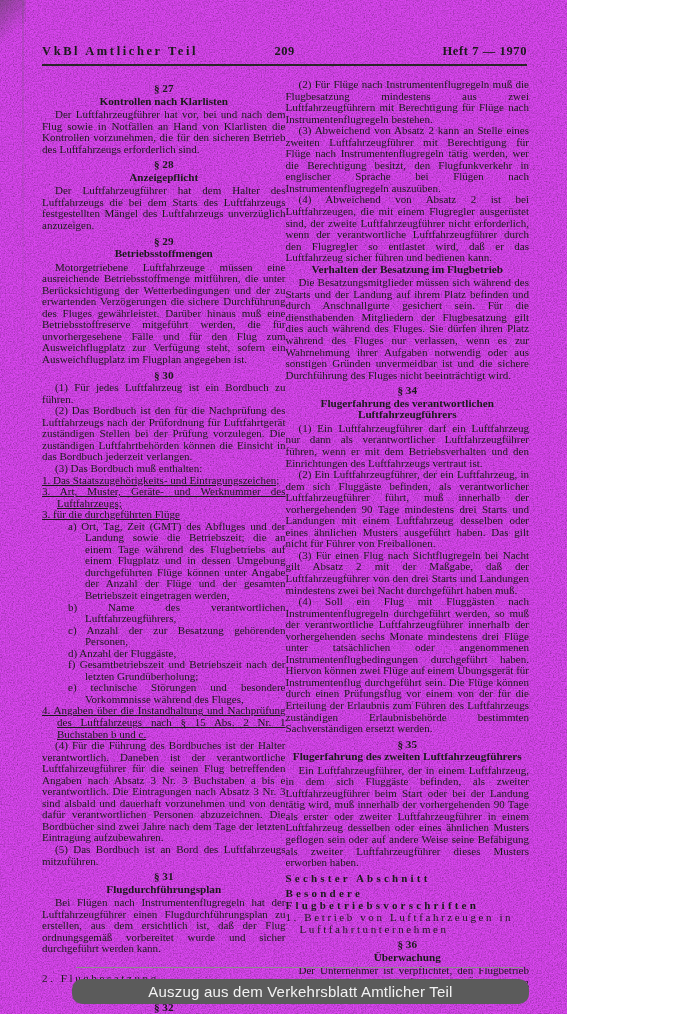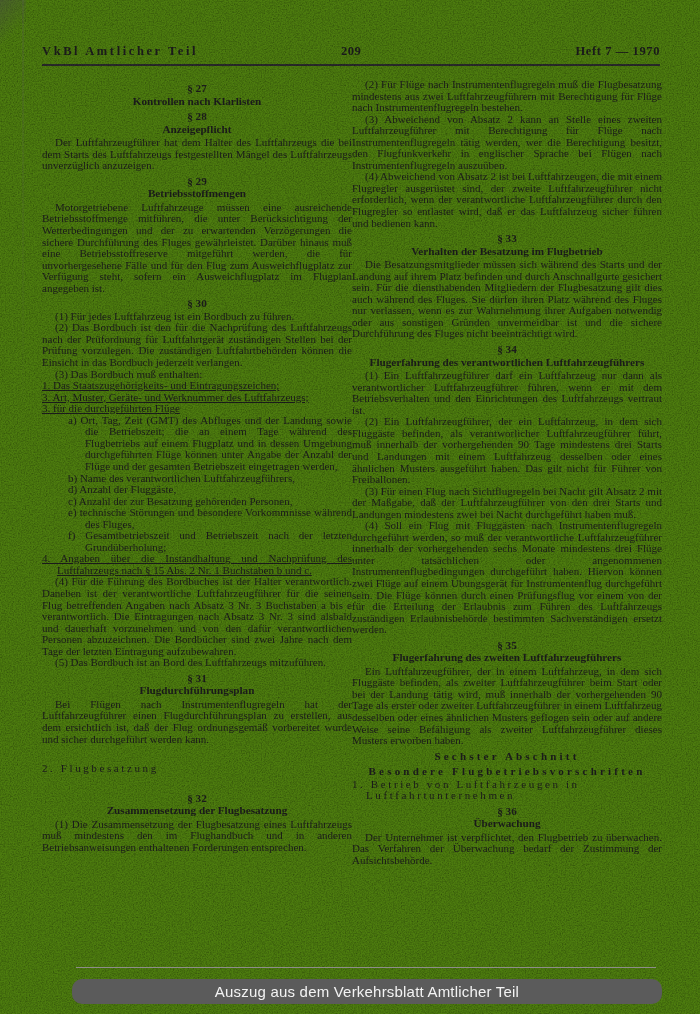--- a/index.html
+++ b/index.html
@@ -5,8 +5,8 @@
   html,body { margin:0; padding:0; }
   .page {
     position:relative;
-    width:700px; height:1014px;
-    background:#4d7c0f;
+    width:567px; height:1014px;
+    background:#d946ef;
     color:#1d1d1d;
     font-family:"Liberation Serif","DejaVu Serif",serif;
     overflow:hidden;

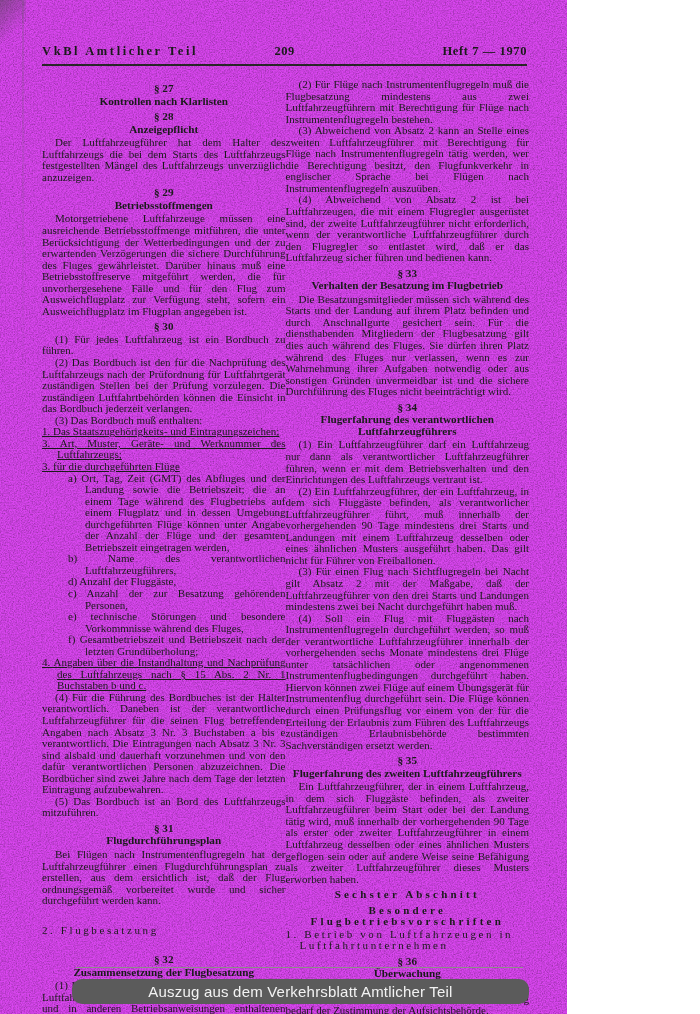--- a/index.html
+++ b/index.html
@@ -78,6 +78,7 @@
     <div class="col">
         <div class="blk snum">§ 27</div>
         <div class="blk stitle">Kontrollen nach Klarlisten</div>
+        <div class="blk p">Der Luftfahrzeugführer hat vor, bei und nach dem Flug sowie in Notfällen an Hand von Klarlisten die Kontrollen vorzunehmen, die für den sicheren Betrieb des Luftfahrzeugs erforderlich sind.</div>
         <div class="blk snum">§ 28</div>
         <div class="blk stitle">Anzeigepflicht</div>
         <div class="blk p">Der Luftfahrzeugführer hat dem Halter des Luftfahrzeugs die bei dem Starts des Luftfahrzeugs festgestellten Mängel des Luftfahrzeugs unverzüglich anzuzeigen.</div>

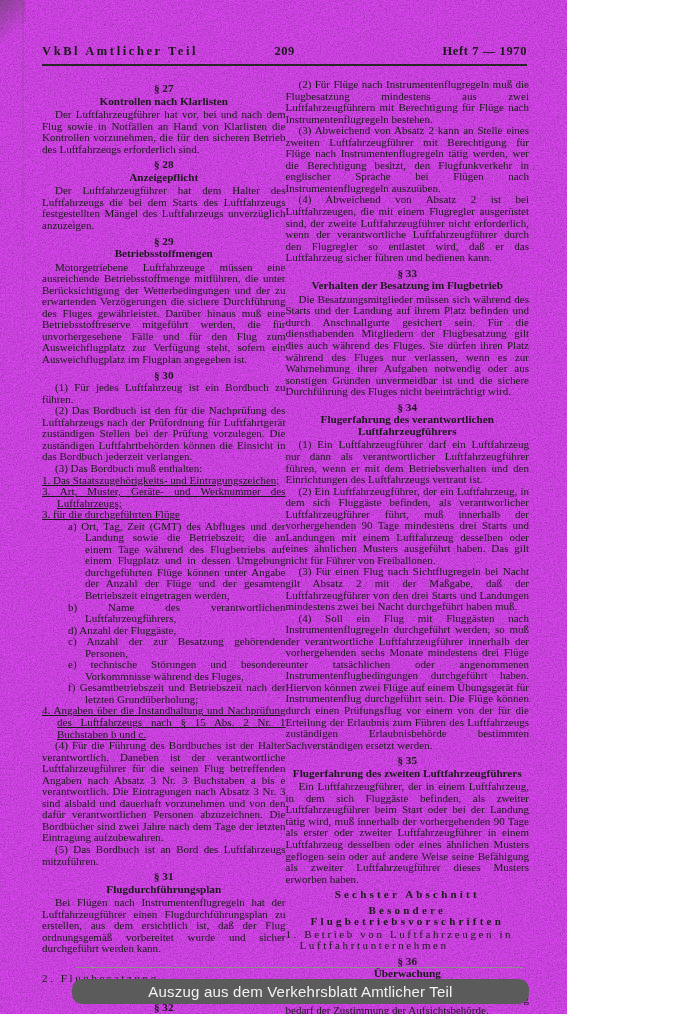--- a/index.html
+++ b/index.html
@@ -113,7 +113,6 @@
         <div class="blk p">(2) Für Flüge nach Instrumentenflugregeln muß die Flugbesatzung mindestens aus zwei Luftfahrzeugführern mit Berechtigung für Flüge nach Instrumentenflugregeln bestehen.</div>
         <div class="blk p">(3) Abweichend von Absatz 2 kann an Stelle eines zweiten Luftfahrzeugführer mit Berechtigung für Flüge nach Instrumentenflugregeln tätig werden, wer die Berechtigung besitzt, den Flugfunkverkehr in englischer Sprache bei Flügen nach Instrumentenflugregeln auszuüben.</div>
         <div class="blk p">(4) Abweichend von Absatz 2 ist bei Luftfahrzeugen, die mit einem Flugregler ausgerüstet sind, der zweite Luftfahrzeugführer nicht erforderlich, wenn der verantwortliche Luftfahrzeugführer durch den Flugregler so entlastet wird, daß er das Luftfahrzeug sicher führen und bedienen kann.</div>
-        <div class="blk snum">§ 33</div>
         <div class="blk stitle">Verhalten der Besatzung im Flugbetrieb</div>
         <div class="blk p">Die Besatzungsmitglieder müssen sich während des Starts und der Landung auf ihrem Platz befinden und durch Anschnallgurte gesichert sein. Für die diensthabenden Mitgliedern der Flugbesatzung gilt dies auch während des Fluges. Sie dürfen ihren Platz während des Fluges nur verlassen, wenn es zur Wahrnehmung ihrer Aufgaben notwendig oder aus sonstigen Gründen unvermeidbar ist und die sichere Durchführung des Fluges nicht beeinträchtigt wird.</div>
         <div class="blk snum">§ 34</div>

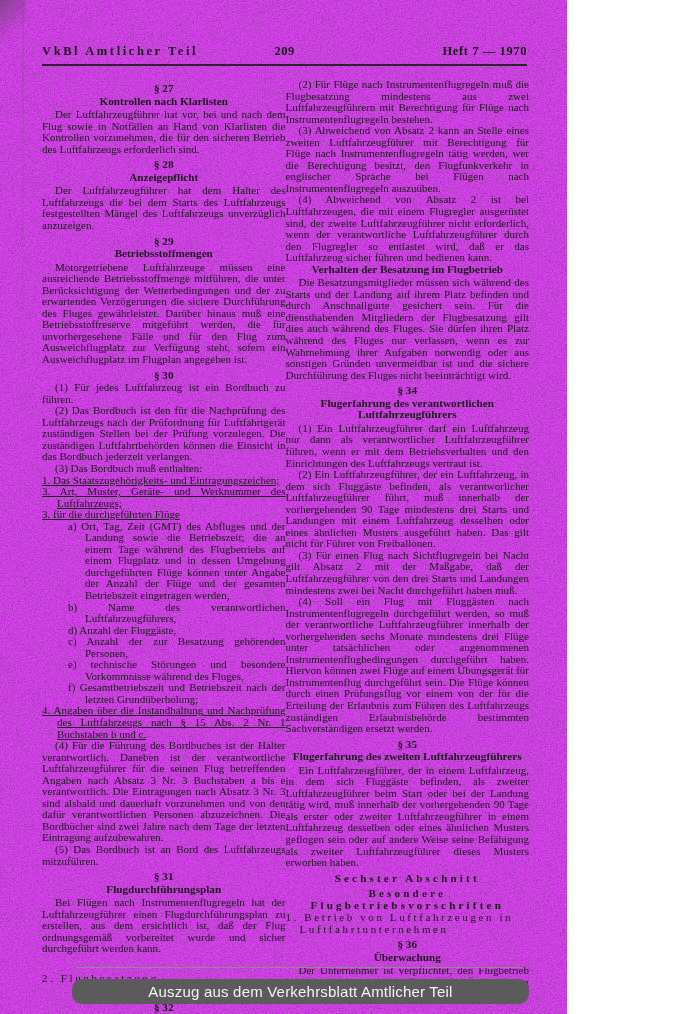--- a/index.html
+++ b/index.html
@@ -94,8 +94,8 @@
         <div class="blk li1">3. für die durchgeführten Flüge</div>
         <div class="blk li2">a) Ort, Tag, Zeit (GMT) des Abfluges und der Landung sowie die Betriebszeit; die an einem Tage während des Flugbetriebs auf einem Flugplatz und in dessen Umgebung durchgeführten Flüge können unter Angabe der Anzahl der Flüge und der gesamten Betriebszeit eingetragen werden,</div>
         <div class="blk li2">b) Name des verantwortlichen Luftfahrzeugführers,</div>
+        <div class="blk li2">c) Anzahl der zur Besatzung gehörenden Personen,</div>
         <div class="blk li2">d) Anzahl der Fluggäste,</div>
-        <div class="blk li2">c) Anzahl der zur Besatzung gehörenden Personen,</div>
         <div class="blk li2">e) technische Störungen und besondere Vorkommnisse während des Fluges,</div>
         <div class="blk li2">f) Gesamtbetriebszeit und Betriebszeit nach der letzten Grundüberholung;</div>
         <div class="blk li1">4. Angaben über die Instandhaltung und Nachprüfung des Luftfahrzeugs nach § 15 Abs. 2 Nr. 1 Buchstaben b und c.</div>

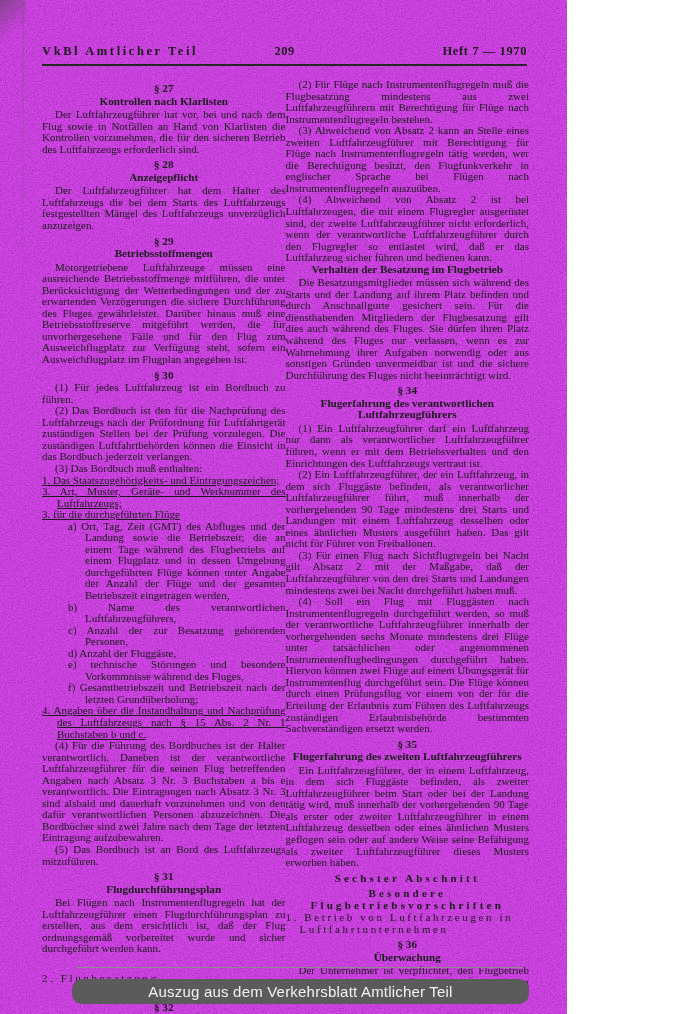--- a/index.html
+++ b/index.html
@@ -96,8 +96,8 @@
         <div class="blk li2">b) Name des verantwortlichen Luftfahrzeugführers,</div>
         <div class="blk li2">c) Anzahl der zur Besatzung gehörenden Personen,</div>
         <div class="blk li2">d) Anzahl der Fluggäste,</div>
+        <div class="blk li2">f) Gesamtbetriebszeit und Betriebszeit nach der letzten Grundüberholung;</div>
         <div class="blk li2">e) technische Störungen und besondere Vorkommnisse während des Fluges,</div>
-        <div class="blk li2">f) Gesamtbetriebszeit und Betriebszeit nach der letzten Grundüberholung;</div>
         <div class="blk li1">4. Angaben über die Instandhaltung und Nachprüfung des Luftfahrzeugs nach § 15 Abs. 2 Nr. 1 Buchstaben b und c.</div>
         <div class="blk p">(4) Für die Führung des Bordbuches ist der Halter verantwortlich. Daneben ist der verantwortliche Luftfahrzeugführer für die seinen Flug betreffenden Angaben nach Absatz 3 Nr. 3 Buchstaben a bis e verantwortlich. Die Eintragungen nach Absatz 3 Nr. 3 sind alsbald und dauerhaft vorzunehmen und von den dafür verantwortlichen Personen abzuzeichnen. Die Bordbücher sind zwei Jahre nach dem Tage der letzten Eintragung aufzubewahren.</div>
         <div class="blk p">(5) Das Bordbuch ist an Bord des Luftfahrzeugs mitzuführen.</div>

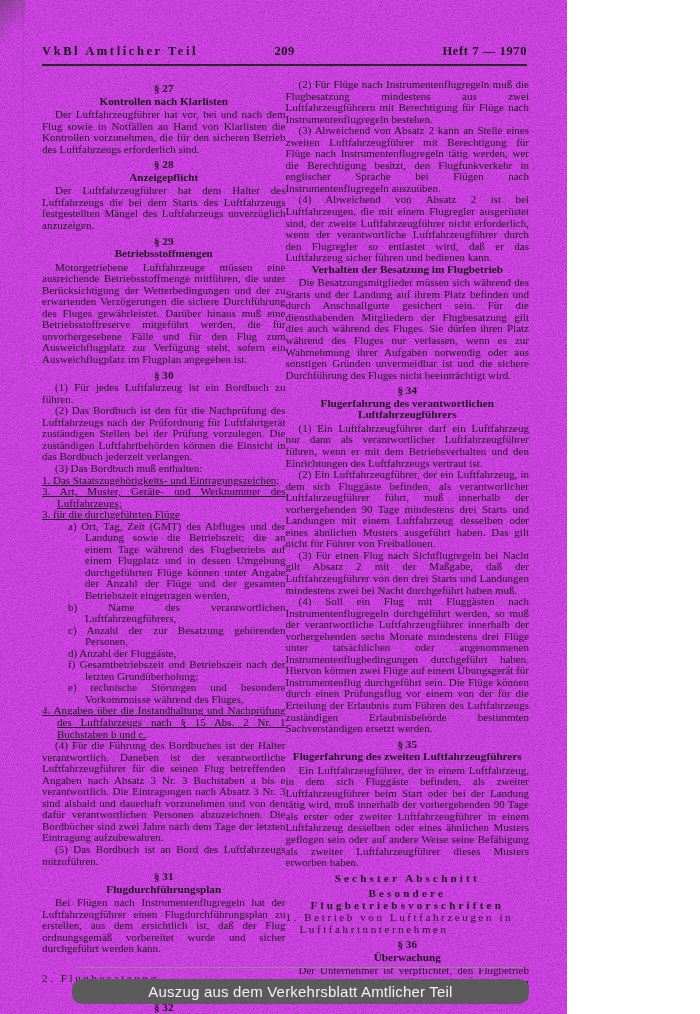--- a/index.html
+++ b/index.html
@@ -39,7 +39,7 @@
   .li2 { margin-left:26px; padding-left:17px; text-indent:-17px; }
   .sp  { letter-spacing:2.6px; text-align:left; margin:18px 0; }
   .spl { letter-spacing:2.6px; text-align:left; padding-left:14px; text-indent:-14px; margin:1px 0; }
-  .spb { letter-spacing:3.2px; text-align:center; font-weight:bold; margin:4px 0 1px; }
+  .spb { letter-spacing:3.2px; text-align:left; font-weight:bold; margin:4px 0 1px; }
   .footer-rule { position:absolute; left:76px; right:44px; top:967px; border-top:1.5px solid #8e8d8a; }
   .banner {
     position:absolute; left:72px; right:38px; top:979px; height:25px;

